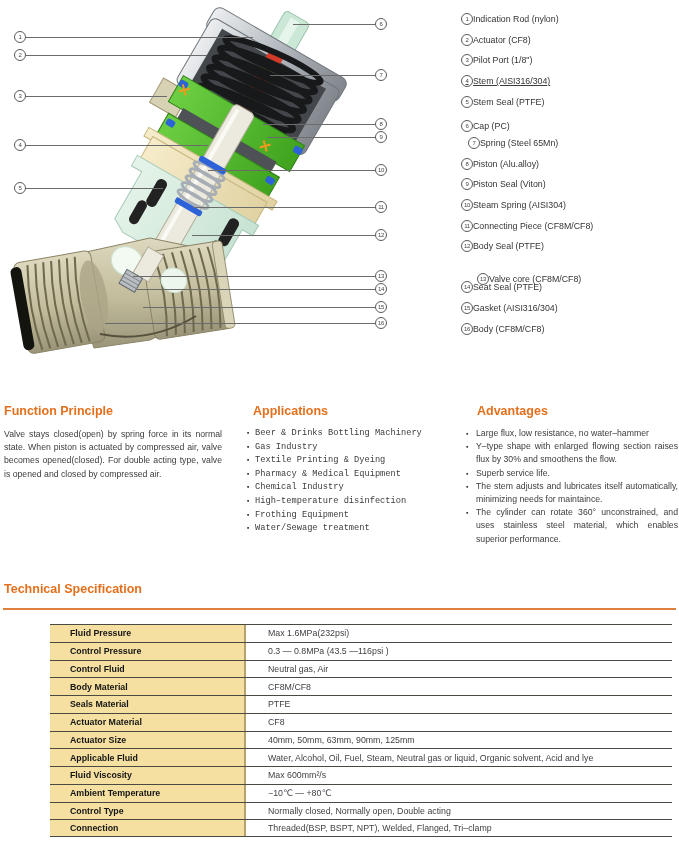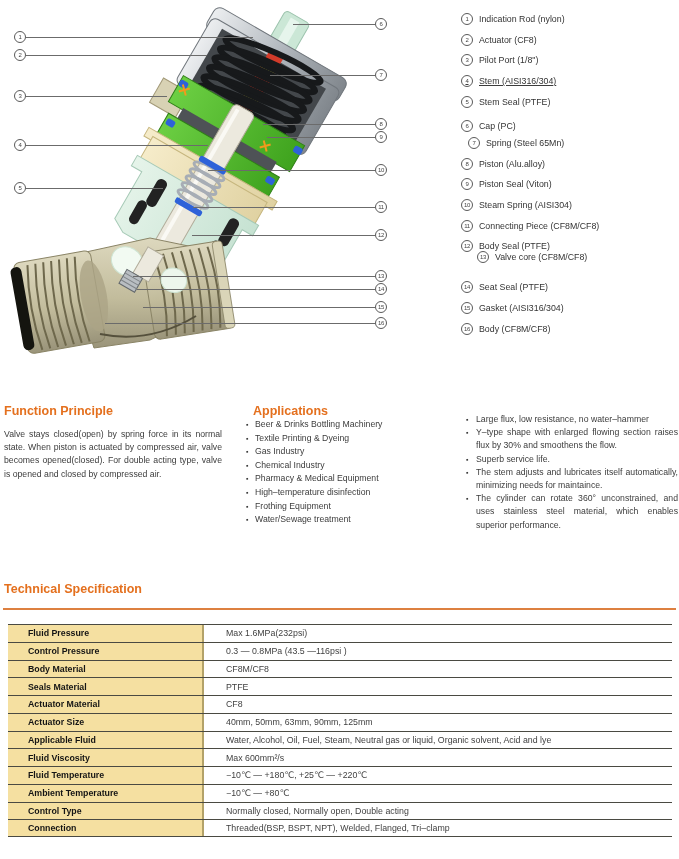--- a/index.html
+++ b/index.html
@@ -13,7 +13,7 @@
             background:#fff;font-size:6px;line-height:10px;text-align:center;color:#444;letter-spacing:-0.3px;}
   
   .parts-list{position:absolute;left:461px;top:0;width:218px;height:396px;}
-  .part-item{position:absolute;display:flex;align-items:center;gap:6px;height:12px;justify-content:space-between;}
+  .part-item{position:absolute;display:flex;align-items:center;height:12px;justify-content:space-between;}
   .p-circle{flex:none;width:10px;height:10px;border:1px solid #5a5a5a;border-radius:50%;
             font-size:6px;line-height:10px;text-align:center;color:#444;letter-spacing:-0.3px;}
   .p-label{font-size:8.8px;color:#333;white-space:nowrap;}

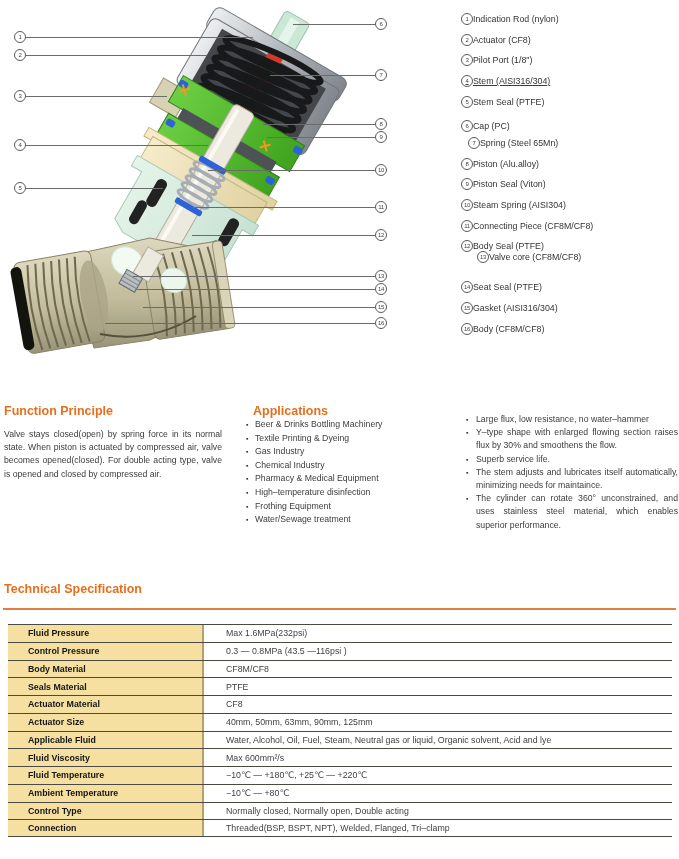--- a/index.html
+++ b/index.html
@@ -265,7 +265,7 @@
         <span class="p-circle">12</span>
         <span class="p-label">Body Seal (PTFE)</span>
       </div>
-    <div class="part-item" style="top:251px;padding-left:16px;">
+    <div class="part-item" style="top:273px;padding-left:16px;">
         <span class="p-circle">13</span>
         <span class="p-label">Valve core (CF8M/CF8)</span>
       </div>

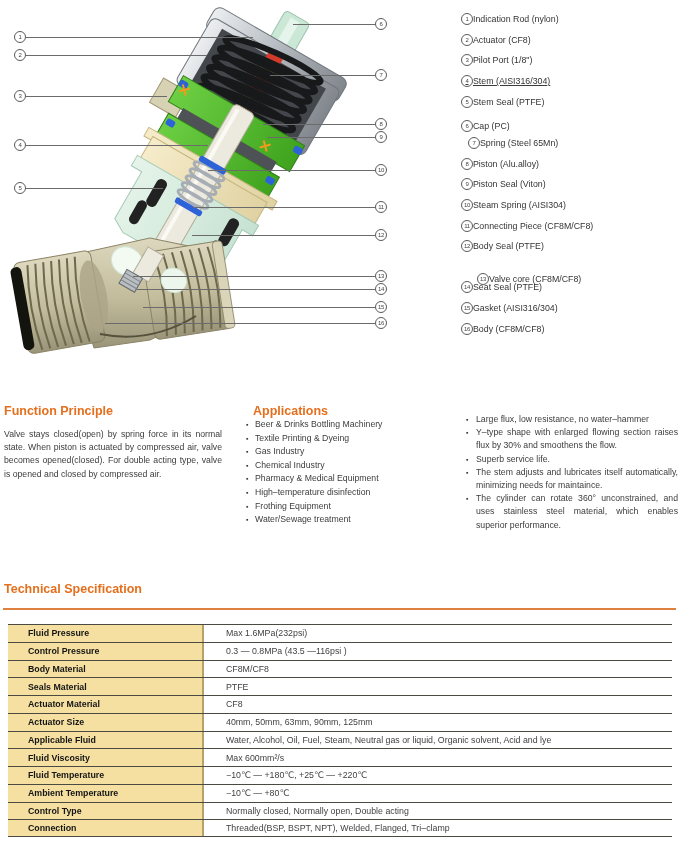--- a/index.html
+++ b/index.html
@@ -327,6 +327,7 @@
   </div>
 
   <div class="col adv">
+    <h3>Advantages</h3>
     <div class="list">
       <div class="adv-item">
           <span class="blt">▪</span>

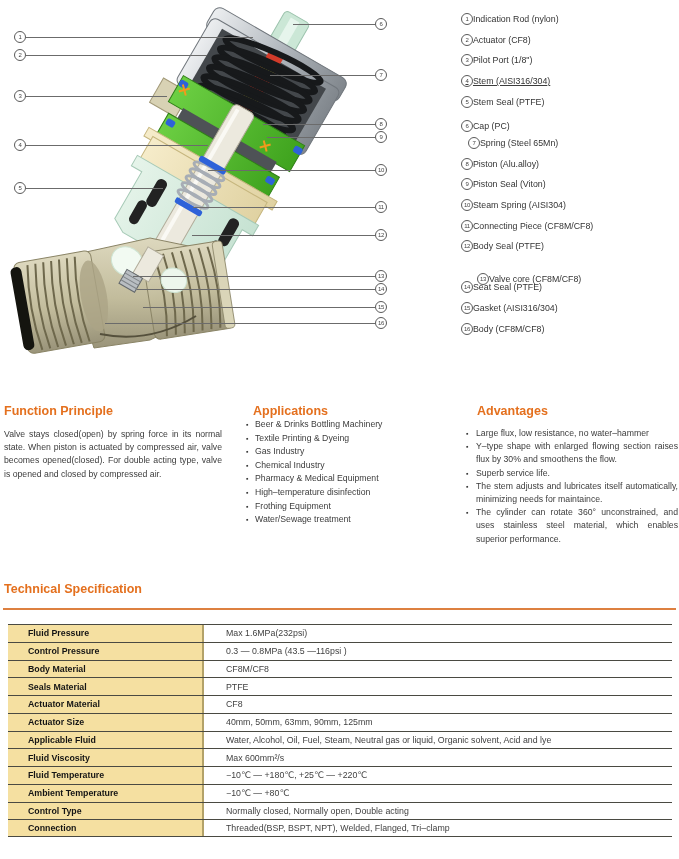--- a/index.html
+++ b/index.html
@@ -24,7 +24,7 @@
   .fp p{margin:10px 0 0 0;font-size:8.7px;line-height:13.2px;text-align:justify;color:#3c3c3c;}
   .apps{left:246px;width:216px;}
   .apps h3{padding-left:7px;}
-  .apps .list{}
+  .apps .list{margin-top:9px;font-family:Liberation Mono, monospace;}
   .app-item{font-size:8.7px;line-height:13.6px;color:#3c3c3c;display:flex;}
   .blt{flex:none;width:9px;font-size:7px;color:#3c3c3c;}
   .adv{left:464px;width:214px;}

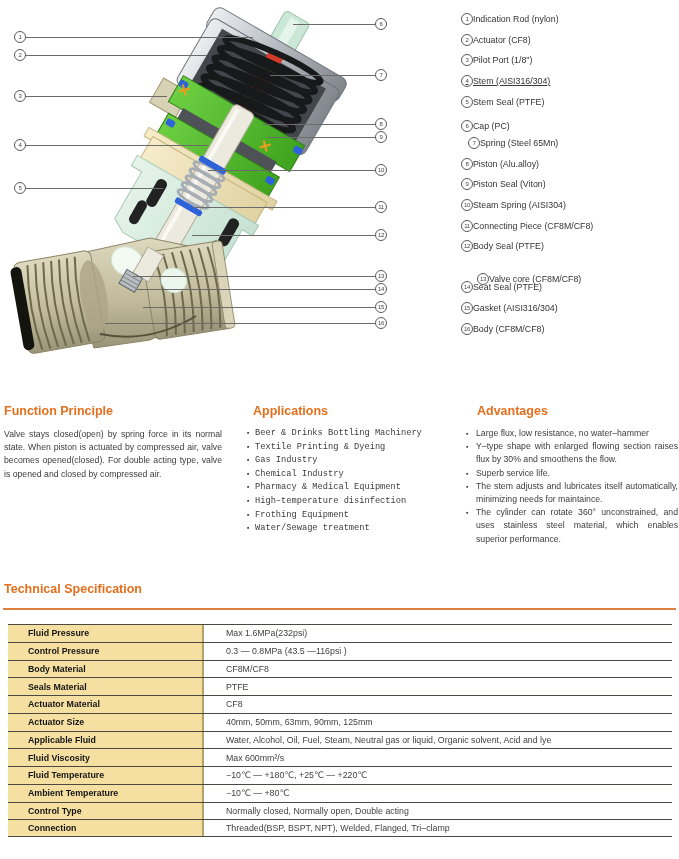--- a/index.html
+++ b/index.html
@@ -297,11 +297,11 @@
         </div>
       <div class="app-item">
           <span class="blt">▪</span>
+          <span>Gas Industry</span>
+        </div>
+      <div class="app-item">
+          <span class="blt">▪</span>
           <span>Textile Printing &amp; Dyeing</span>
-        </div>
-      <div class="app-item">
-          <span class="blt">▪</span>
-          <span>Gas Industry</span>
         </div>
       <div class="app-item">
           <span class="blt">▪</span>

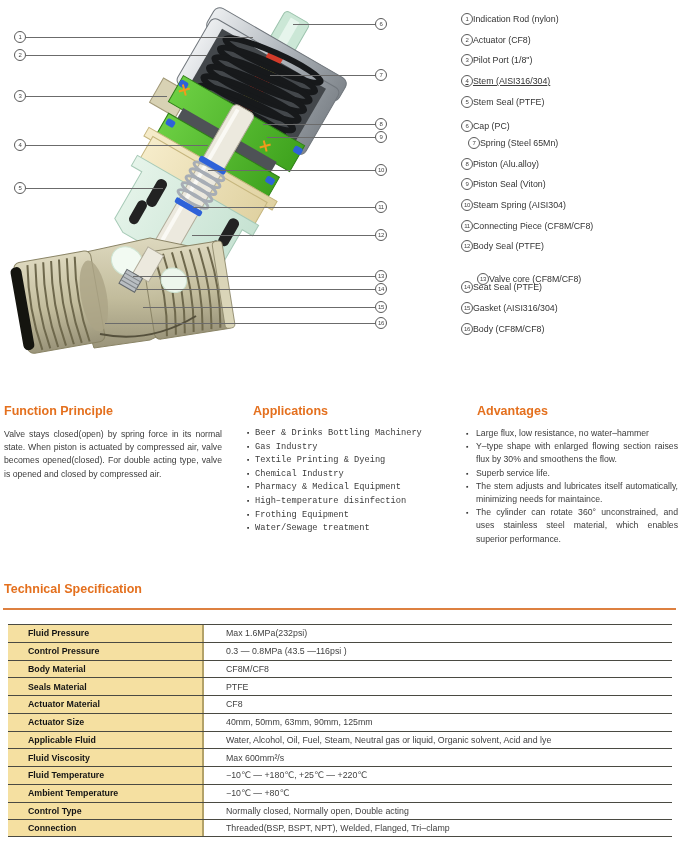--- a/index.html
+++ b/index.html
@@ -305,11 +305,11 @@
         </div>
       <div class="app-item">
           <span class="blt">▪</span>
+          <span>Pharmacy &amp; Medical Equipment</span>
+        </div>
+      <div class="app-item">
+          <span class="blt">▪</span>
           <span>Chemical Industry</span>
-        </div>
-      <div class="app-item">
-          <span class="blt">▪</span>
-          <span>Pharmacy &amp; Medical Equipment</span>
         </div>
       <div class="app-item">
           <span class="blt">▪</span>

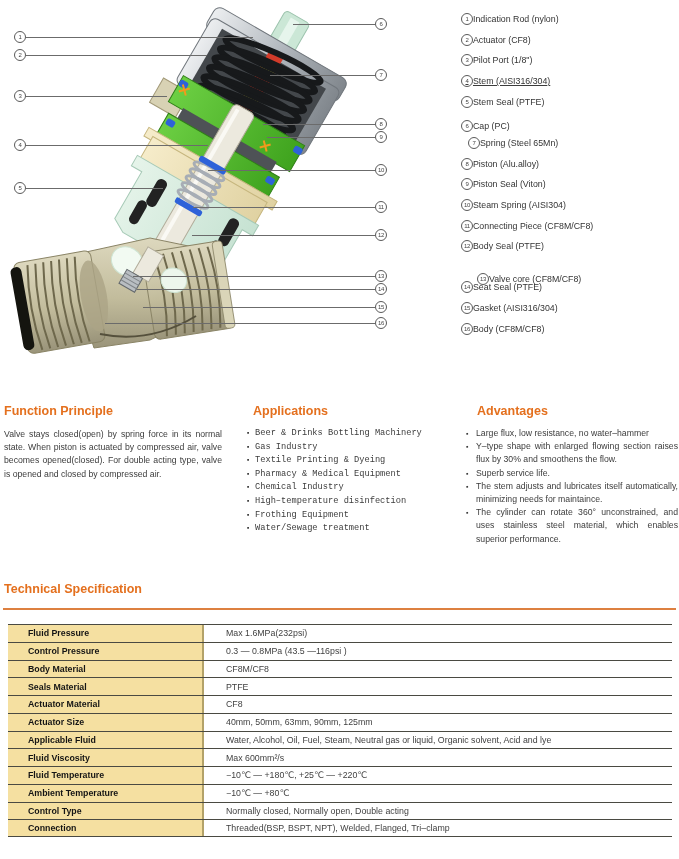--- a/index.html
+++ b/index.html
@@ -37,7 +37,7 @@
   .spec-title{position:absolute;left:4px;top:582px;margin:0;font-size:12.5px;font-weight:bold;color:#e4701e;}
   .spec-rule{position:absolute;left:3px;top:608px;width:673px;height:2px;background:#dd8040;}
   .spec-table{position:absolute;left:8px;top:624px;width:664px;}
-  .t-row{display:flex;height:17.75px;border-top:1.2px solid #4a4a42;box-sizing:border-box;}
+  .t-row{display:flex;height:17.75px;border-top:1.2px solid #4a4a42;box-sizing:border-box;margin-left:42px;}
   .t-row.last{border-bottom:1.2px solid #4a4a42;}
   .t-label{flex:none;width:196px;background:#f5e0a1;border-right:2px solid #b3a269;box-sizing:border-box;
            display:flex;align-items:center;padding-left:20px;font-size:8.8px;font-weight:bold;color:#151515;}

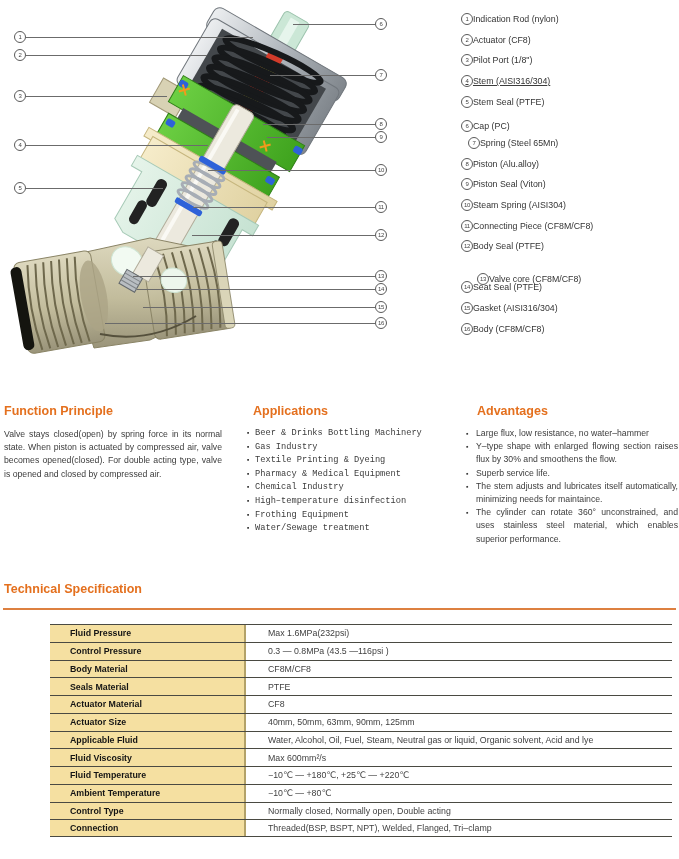--- a/index.html
+++ b/index.html
@@ -365,6 +365,10 @@
         <div class="t-value">0.3 — 0.8MPa (43.5 —116psi )</div>
       </div>
     <div class="t-row">
+        <div class="t-label">Control Fluid</div>
+        <div class="t-value">Neutral gas, Air</div>
+      </div>
+    <div class="t-row">
         <div class="t-label">Body Material</div>
         <div class="t-value">CF8M/CF8</div>
       </div>

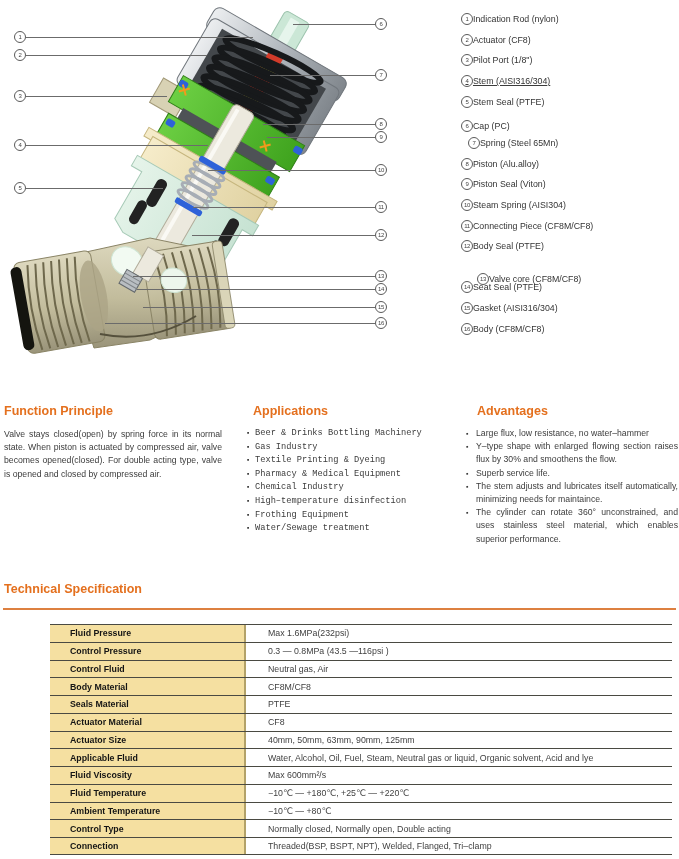--- a/index.html
+++ b/index.html
@@ -393,10 +393,6 @@
         <div class="t-value">Max 600mm²/s</div>
       </div>
     <div class="t-row">
-        <div class="t-label">Fluid Temperature</div>
-        <div class="t-value">−10℃ — +180℃,  +25℃ — +220℃</div>
-      </div>
-    <div class="t-row">
         <div class="t-label">Ambient Temperature</div>
         <div class="t-value">−10℃ — +80℃</div>
       </div>

